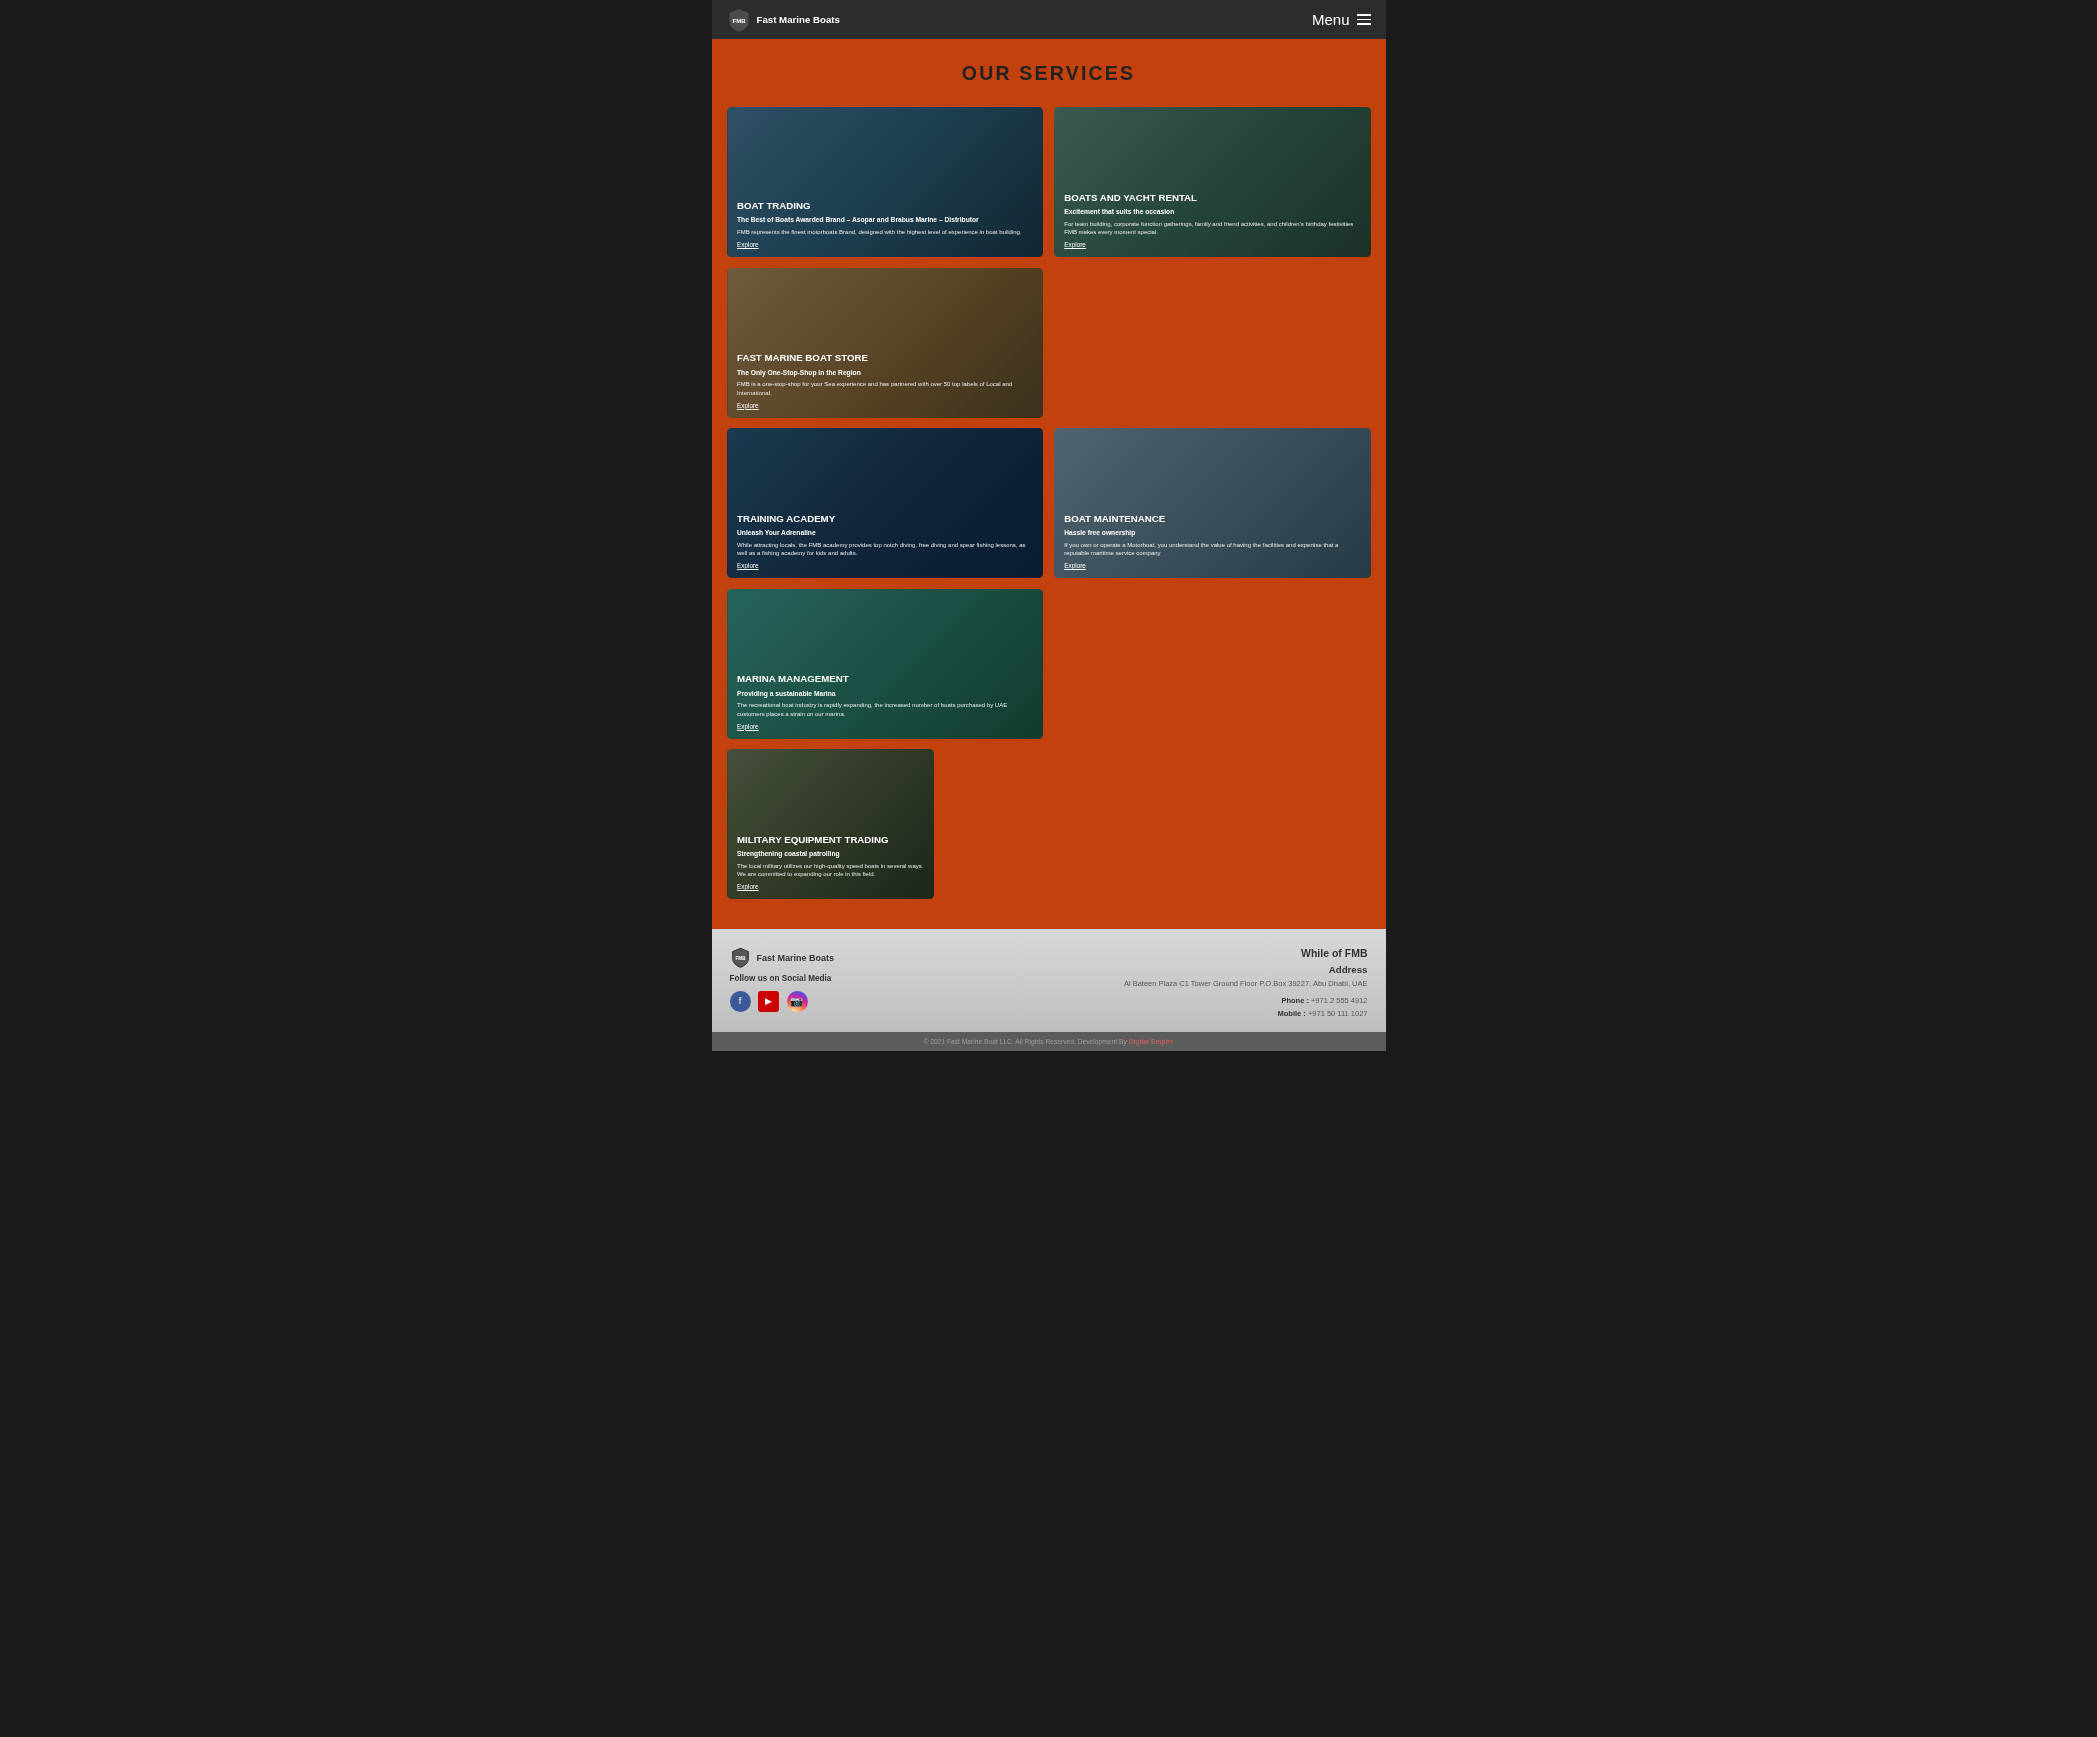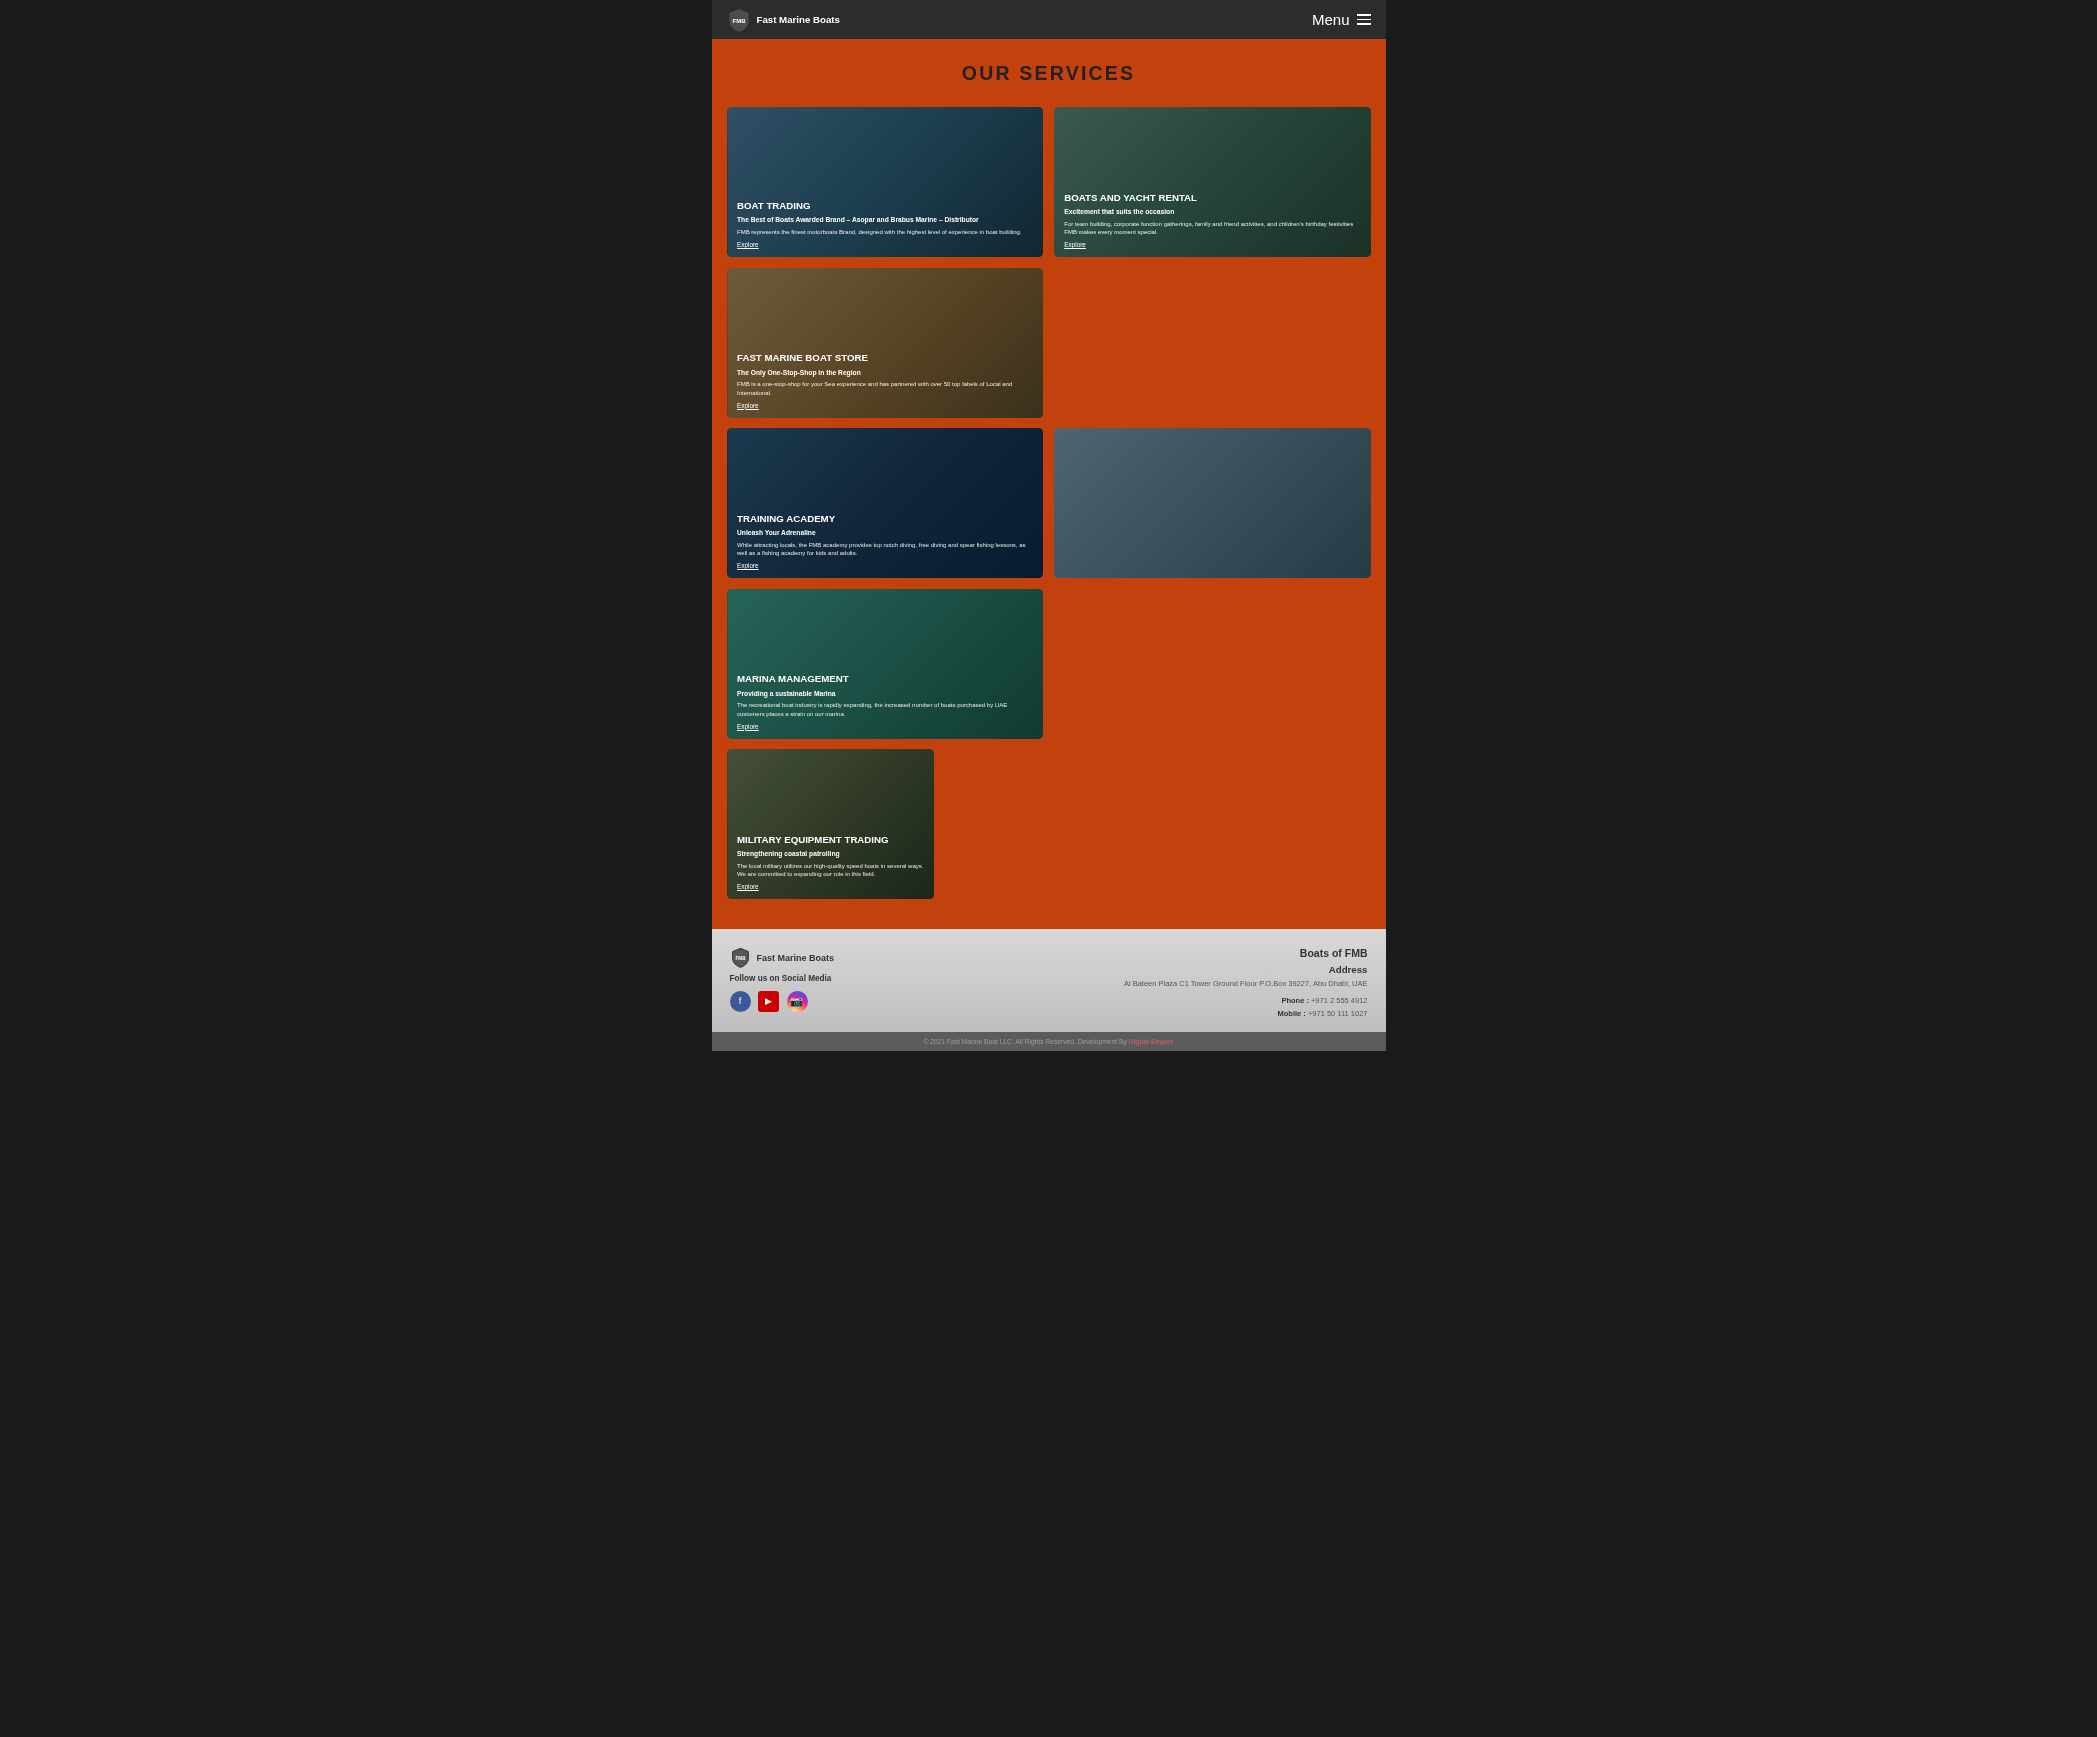--- a/index.html
+++ b/index.html
@@ -311,6 +311,12 @@
 
       <div class="service-card card-maintenance">
         <div class="card-bg"></div>
+        <div class="card-content">
+          <div class="card-title">BOAT MAINTENANCE</div>
+          <div class="card-subtitle">Hassle free ownership</div>
+          <div class="card-desc">If you own or operate a Motorboat, you understand the value of having the facilities and expertise that a reputable maritime service company</div>
+          <div class="card-explore">Explore</div>
+        </div>
       </div>
 
       <div class="service-card card-marina">

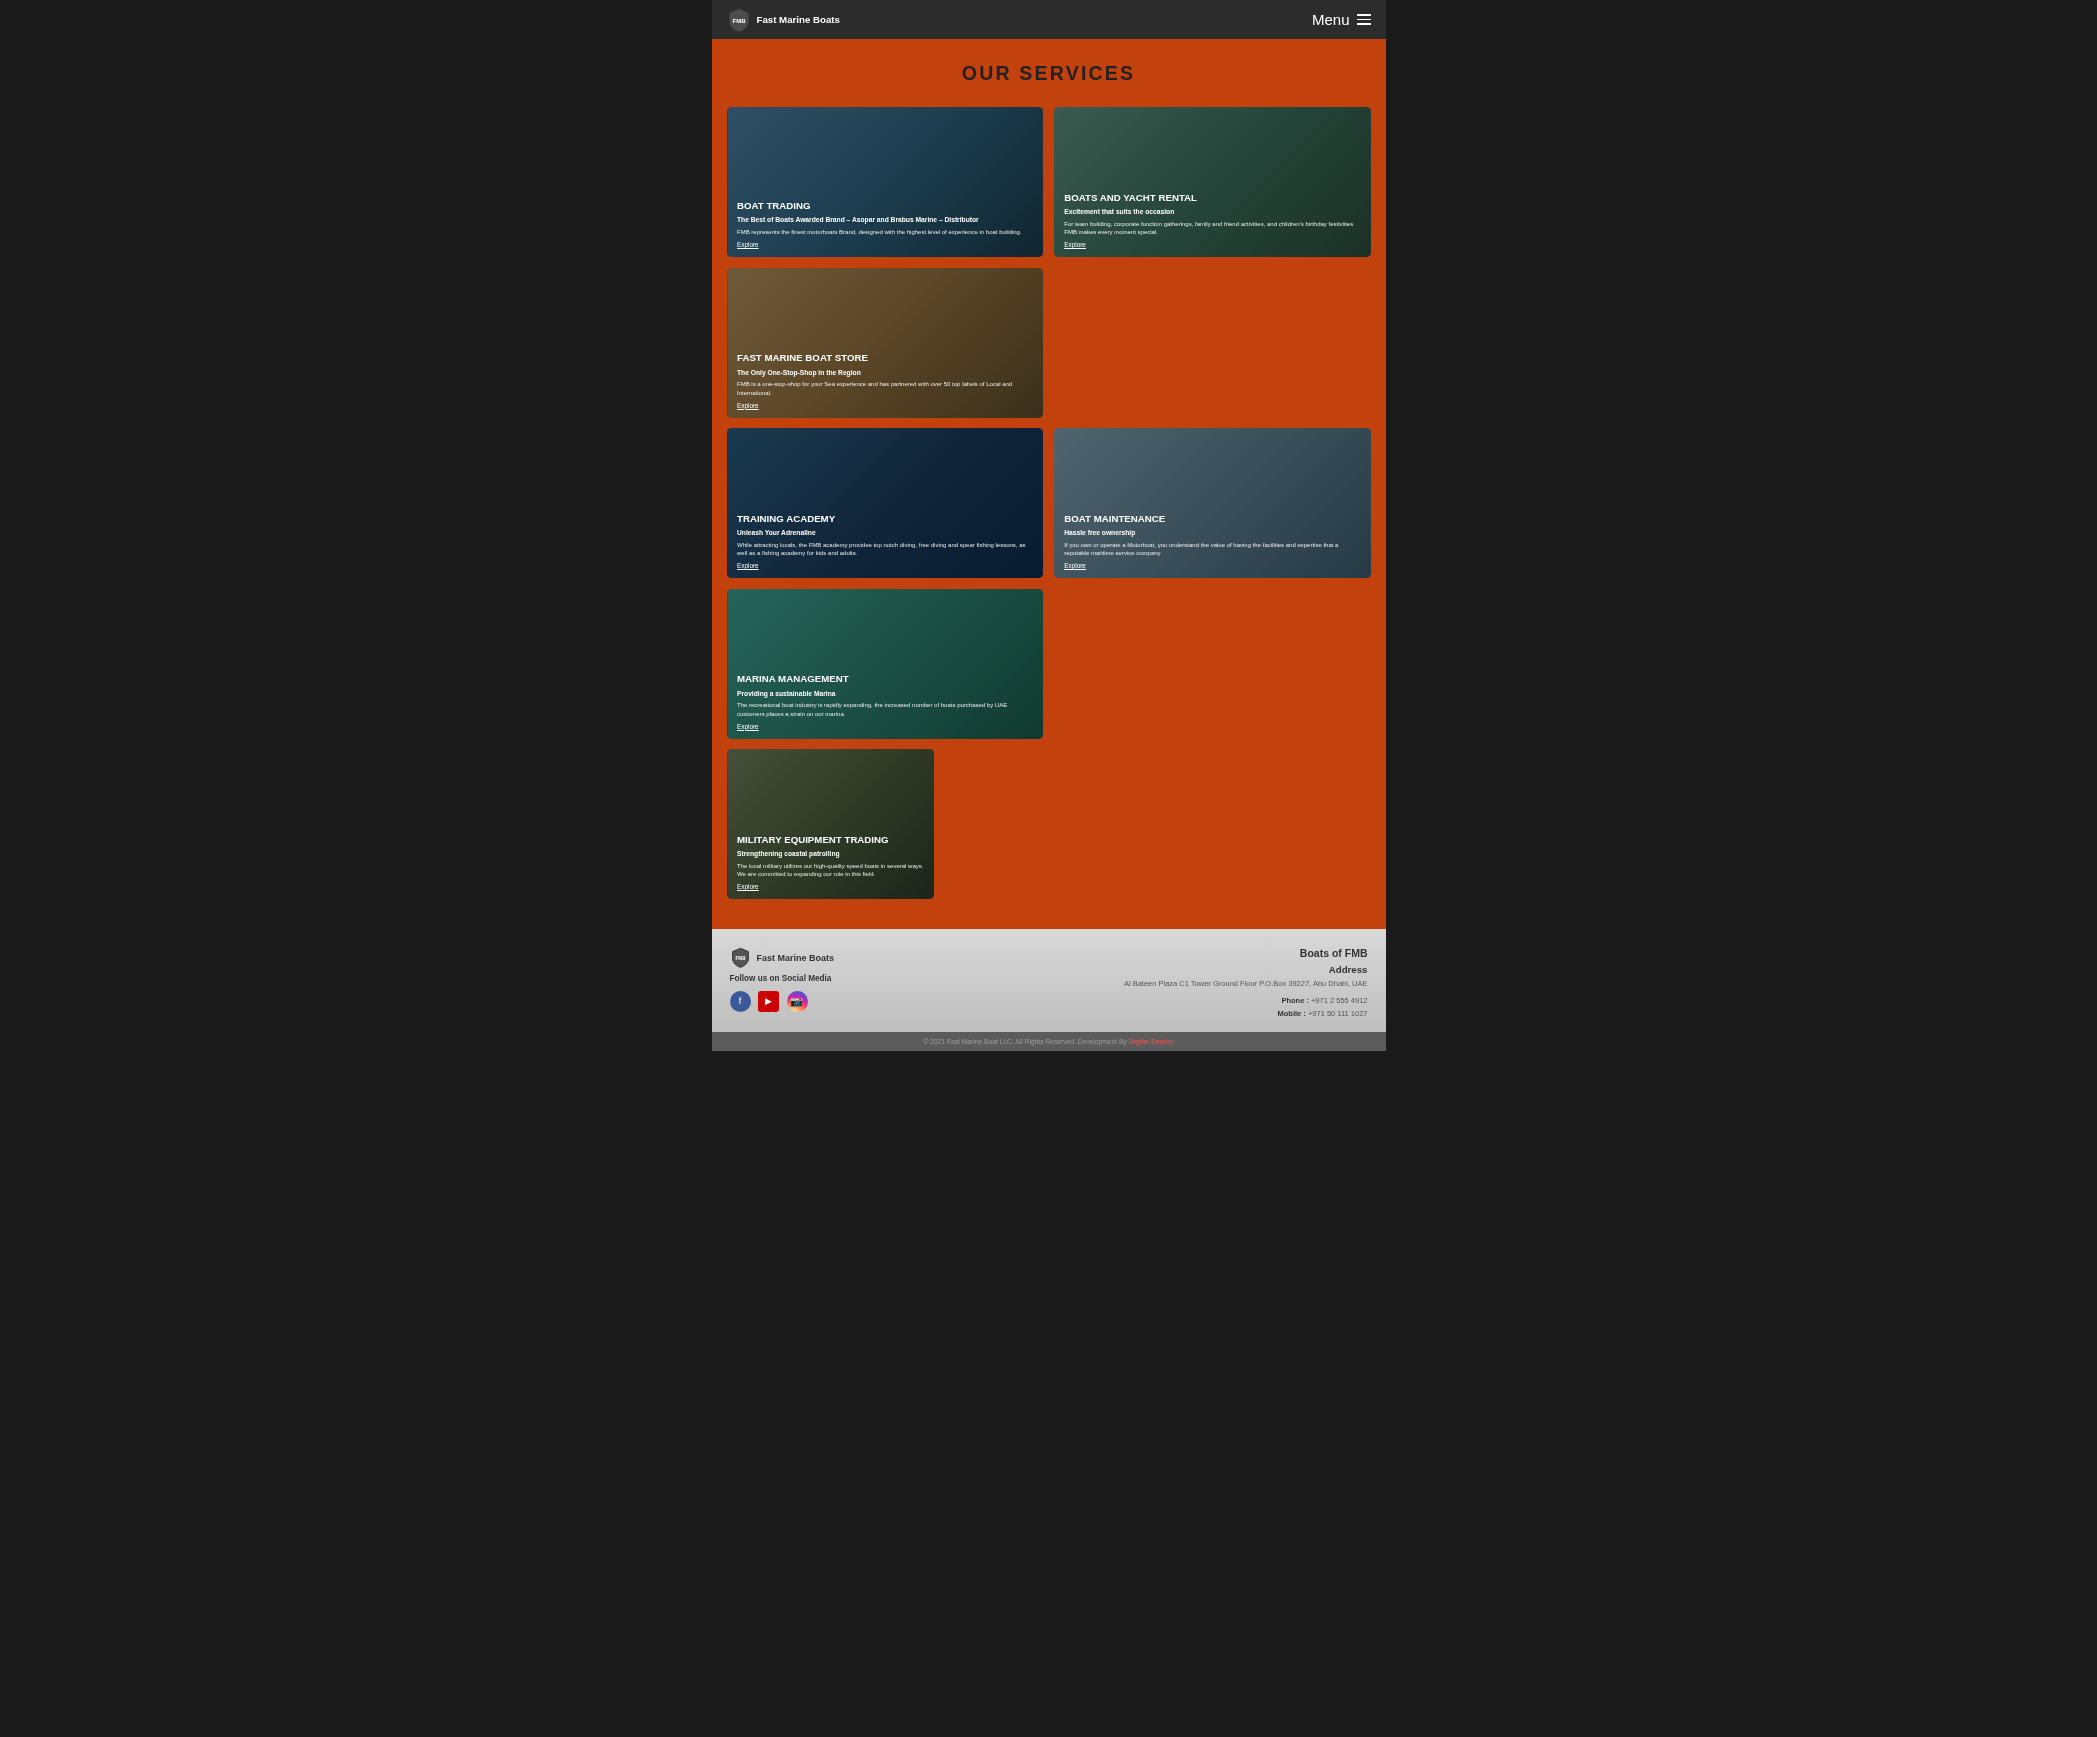--- a/index.html
+++ b/index.html
@@ -371,7 +371,7 @@
       </div>
 
       <div class="footer-right">
-        <div class="footer-world-title">Boats of FMB</div>
+        <div class="footer-world-title">While of FMB</div>
         <div class="footer-address-title">Address</div>
         <div class="footer-address-text">Al Bateen Plaza C1 Tower Ground Floor P.O.Box 39227, Abu Dhabi, UAE</div>
         <div class="footer-contact">

